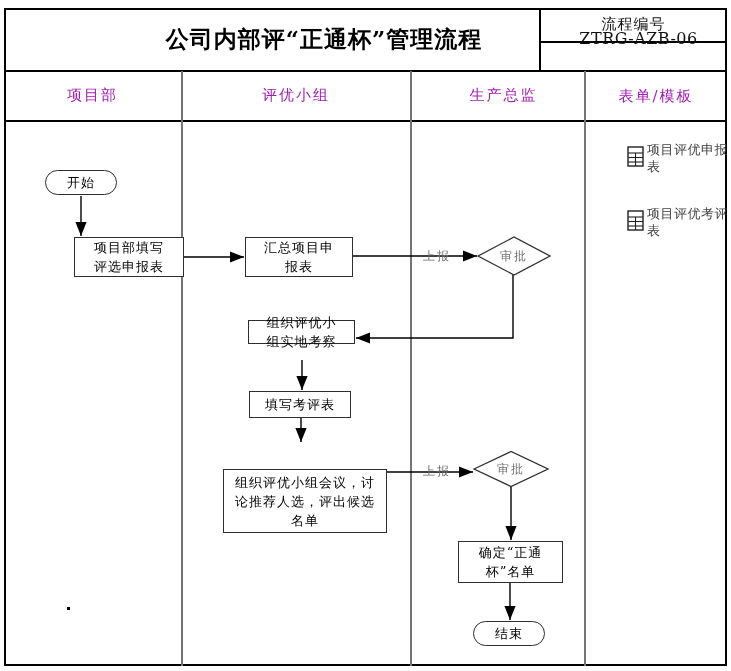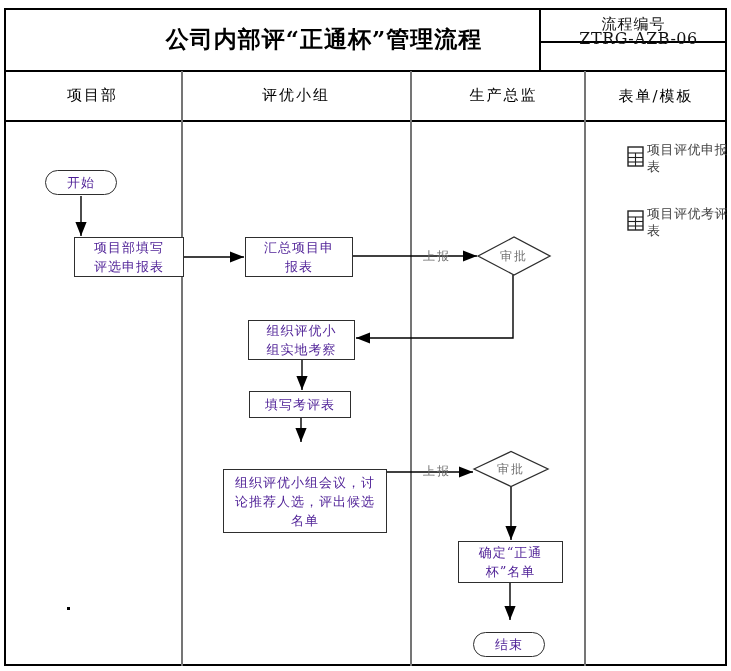--- a/index.html
+++ b/index.html
@@ -18,7 +18,7 @@
   .title{font-size:23px;font-weight:bold;letter-spacing:1px;color:#000;}
   .codelabel{font-size:15px;color:#111;letter-spacing:1px;}
   .codevalue{font-size:16px;color:#111;letter-spacing:.5px;}
-  .lanehead{font-size:15px;color:#000000;letter-spacing:2px;}
+  .lanehead{font-size:15px;color:#a21caf;letter-spacing:2px;}
   
   .node{
     background:#fff;border:1.5px solid #2e2e2e;box-sizing:border-box;

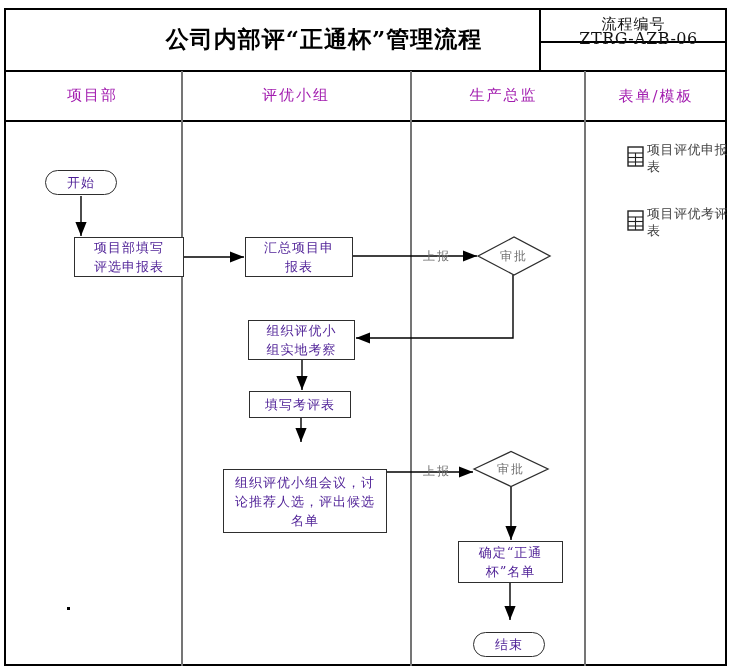--- a/index.html
+++ b/index.html
@@ -23,7 +23,7 @@
   .node{
     background:#fff;border:1.5px solid #2e2e2e;box-sizing:border-box;
     display:flex;align-items:center;justify-content:center;text-align:center;
-    font-size:13px;line-height:19px;color:#4c1d95;white-space:pre-line;letter-spacing:1px;
+    font-size:13px;line-height:19px;color:#000000;white-space:pre-line;letter-spacing:1px;
   }
   .terminator{border-radius:13px;border-width:1.3px;}
   .dlabel,.elabel{

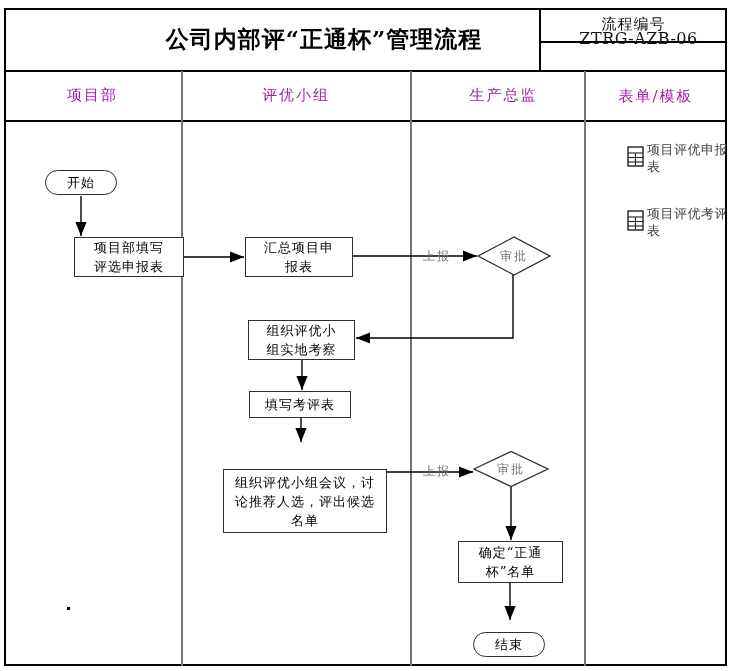--- a/index.html
+++ b/index.html
@@ -84,7 +84,7 @@
 评选申报表</div>
   <div class="abs node" style="left:245px;top:237px;width:108px;height:40px;">汇总项目申
 报表</div>
-  <div class="abs node" style="left:248px;top:320px;width:107px;height:40px;">组织评优小
+  <div class="abs node" style="left:248px;top:320px;width:107px;height:24px;">组织评优小
 组实地考察</div>
   <div class="abs node" style="left:249px;top:391px;width:102px;height:27px;">填写考评表</div>
   <div class="abs node" style="left:223px;top:469px;width:164px;height:64px;">组织评优小组会议，讨

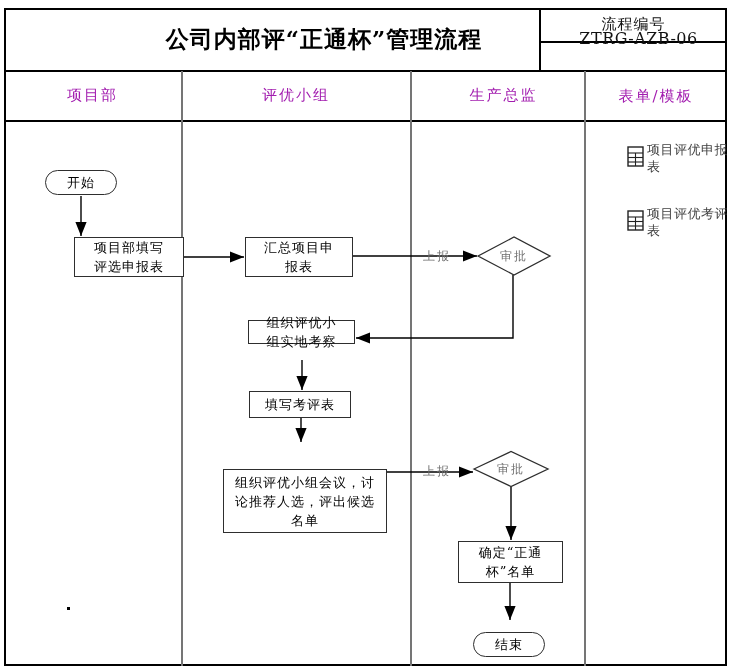--- a/index.html
+++ b/index.html
@@ -92,7 +92,7 @@
 名单</div>
   <div class="abs node" style="left:458px;top:541px;width:105px;height:42px;">确定“正通
 杯”名单</div>
-  <div class="abs node terminator" style="left:473px;top:621px;width:72px;height:25px;margin-top:11px;">结束</div>
+  <div class="abs node terminator" style="left:473px;top:621px;width:72px;height:25px;">结束</div>
 
   <span class="abs dlabel" style="left:514px;top:256px;">审批</span>
   <span class="abs dlabel" style="left:511px;top:469px;">审批</span>

